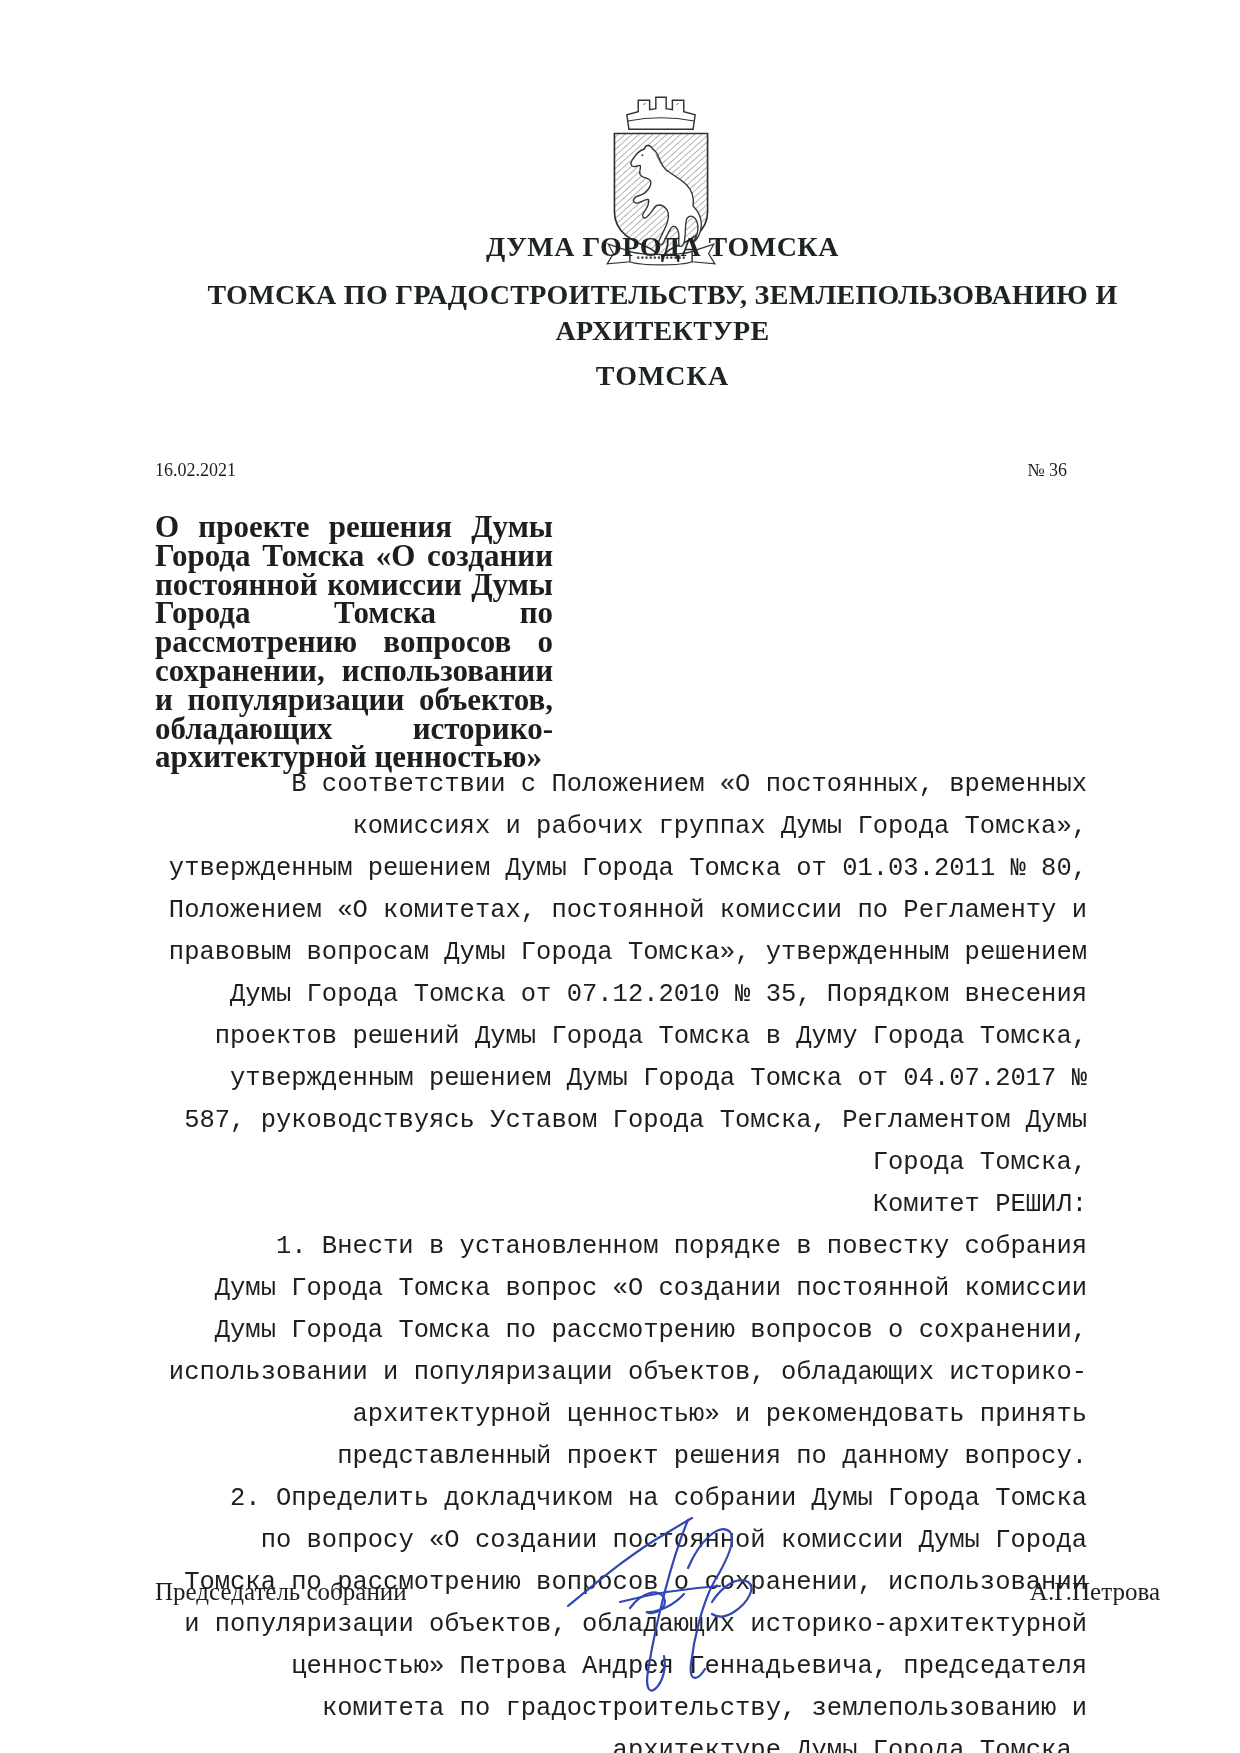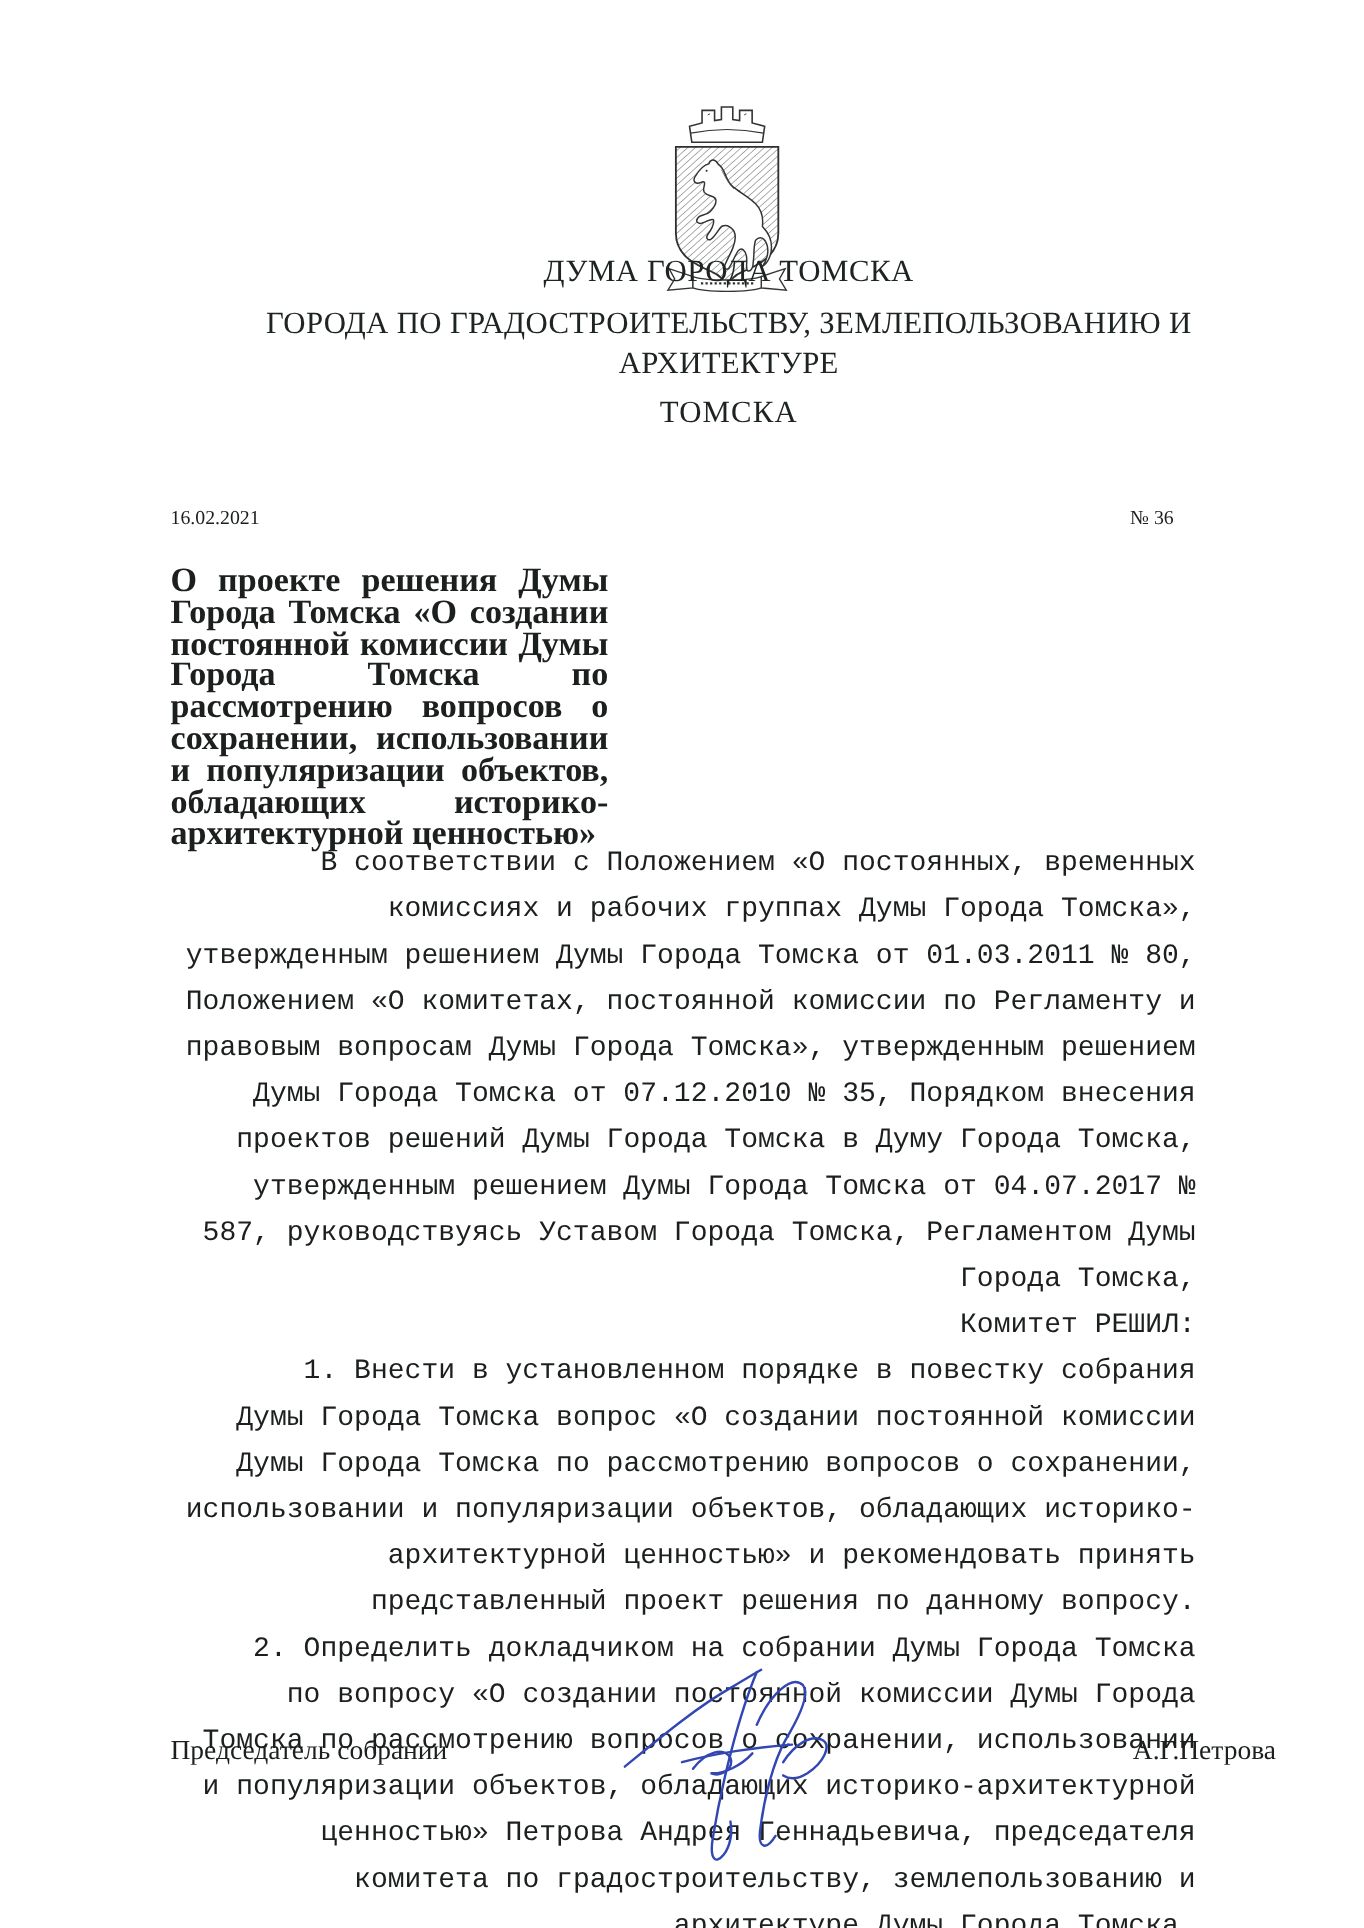--- a/index.html
+++ b/index.html
@@ -16,7 +16,7 @@
   .emblem { position:absolute; top:90px; left:604px; width:114px; height:178px; }
   .head-block {
     position:absolute; left:155px; width:1015px; text-align:center;
-    font-weight:normal; color:#1d2421;
+    font-weight:bold; color:#1d2421;
   }
   .org-title     { top:231px; font-size:28px; letter-spacing:0.5px; }
   .committee     { top:277px; font-size:28px; letter-spacing:0.3px; line-height:36px; }

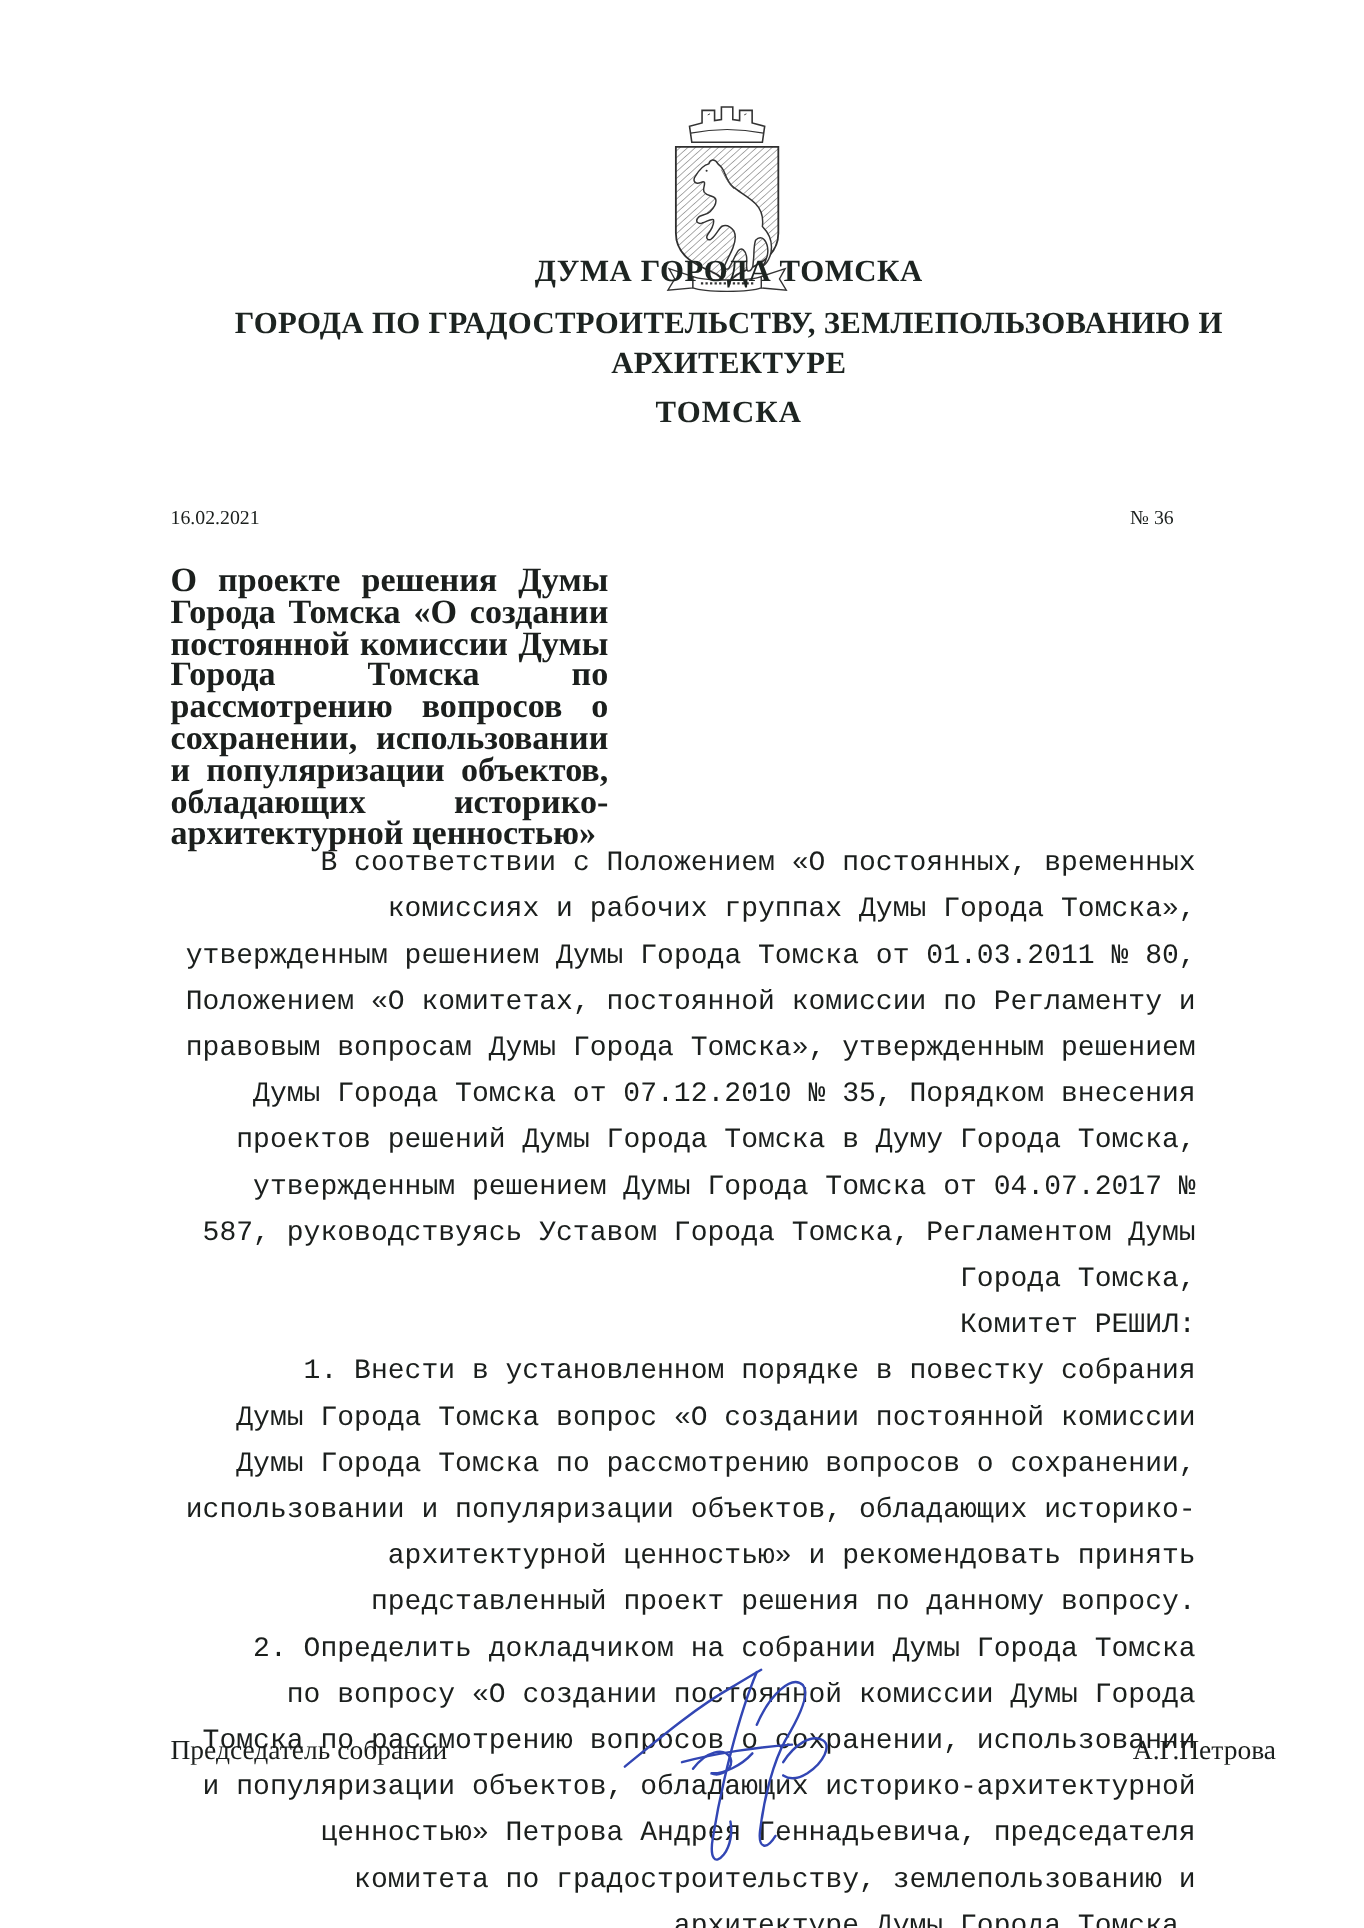--- a/index.html
+++ b/index.html
@@ -82,7 +82,7 @@
   </svg>
 
   <div class="head-block org-title">ДУМА ГОРОДА ТОМСКА</div>
-  <div class="head-block committee">ГОРОДА ПО ГРАДОСТРОИТЕЛЬСТВУ, ЗЕМЛЕПОЛЬЗОВАНИЮ И АРХИТЕКТУРЕ</div>
+  <div class="head-block committee">ТОМСКА ПО ГРАДОСТРОИТЕЛЬСТВУ, ЗЕМЛЕПОЛЬЗОВАНИЮ И АРХИТЕКТУРЕ</div>
   <div class="head-block doc-type">ТОМСКА</div>
 
   <div class="meta-row">

